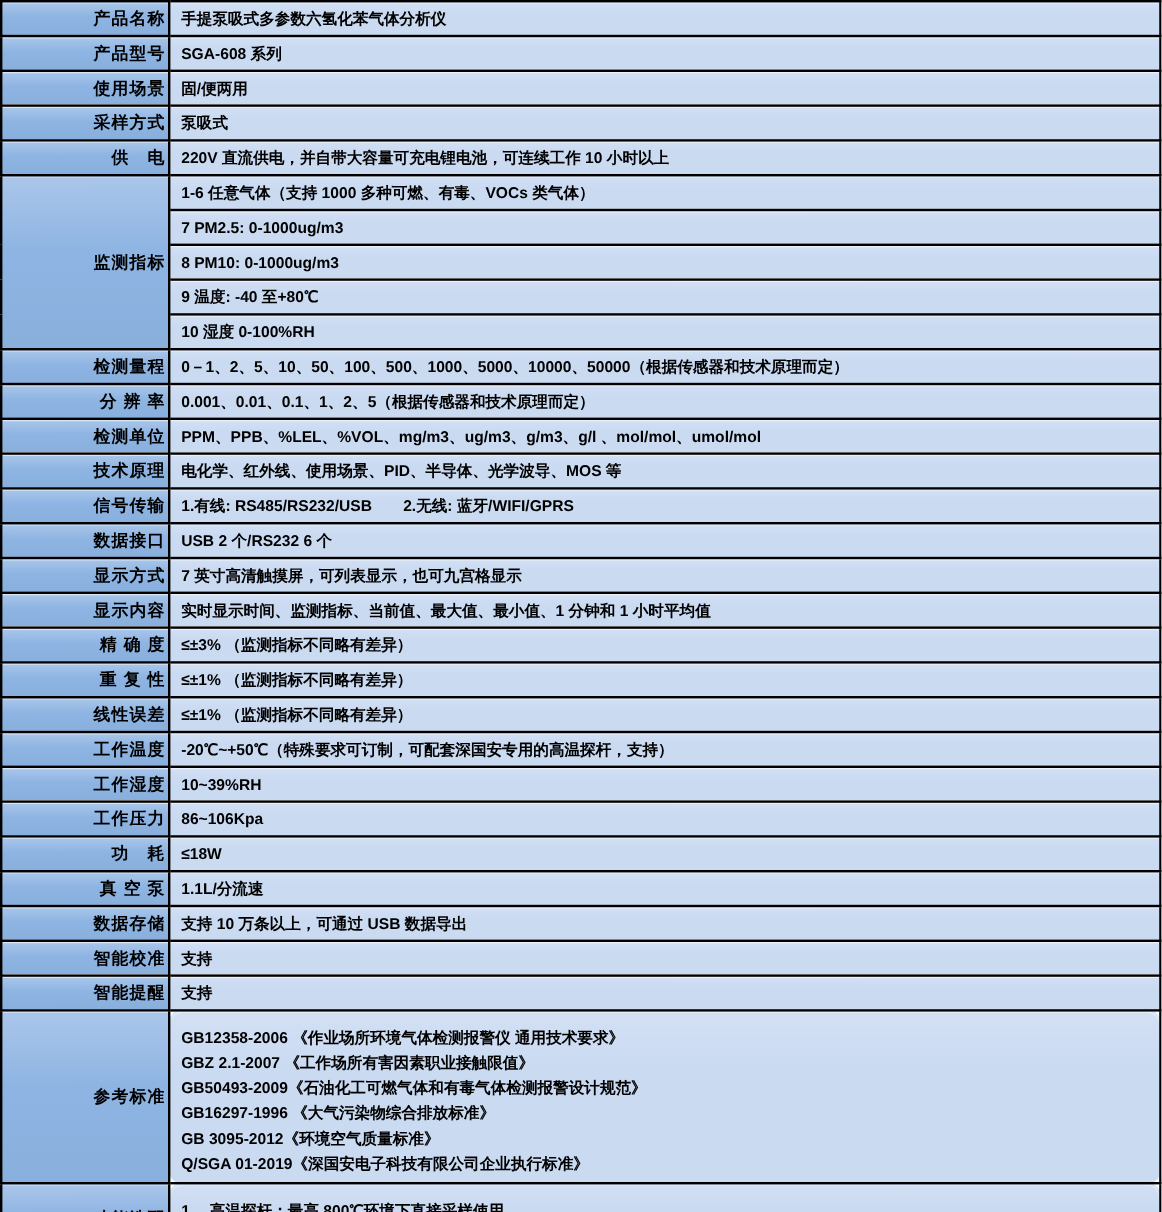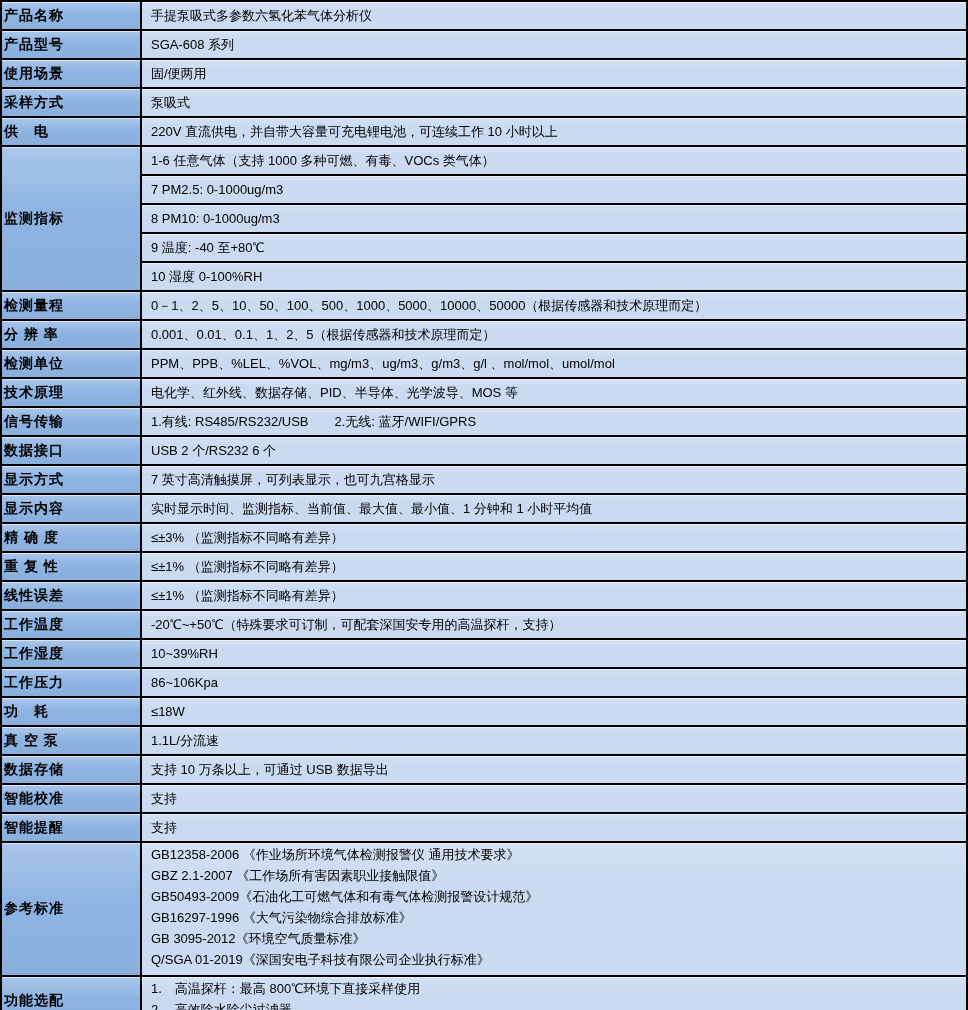--- a/index.html
+++ b/index.html
@@ -28,7 +28,7 @@
   }
   td.label-cell {
     width: 138px;
-    text-align: left;
+    text-align: right;
     font-weight: bold;
     font-size: 14px;
     letter-spacing: 1px;

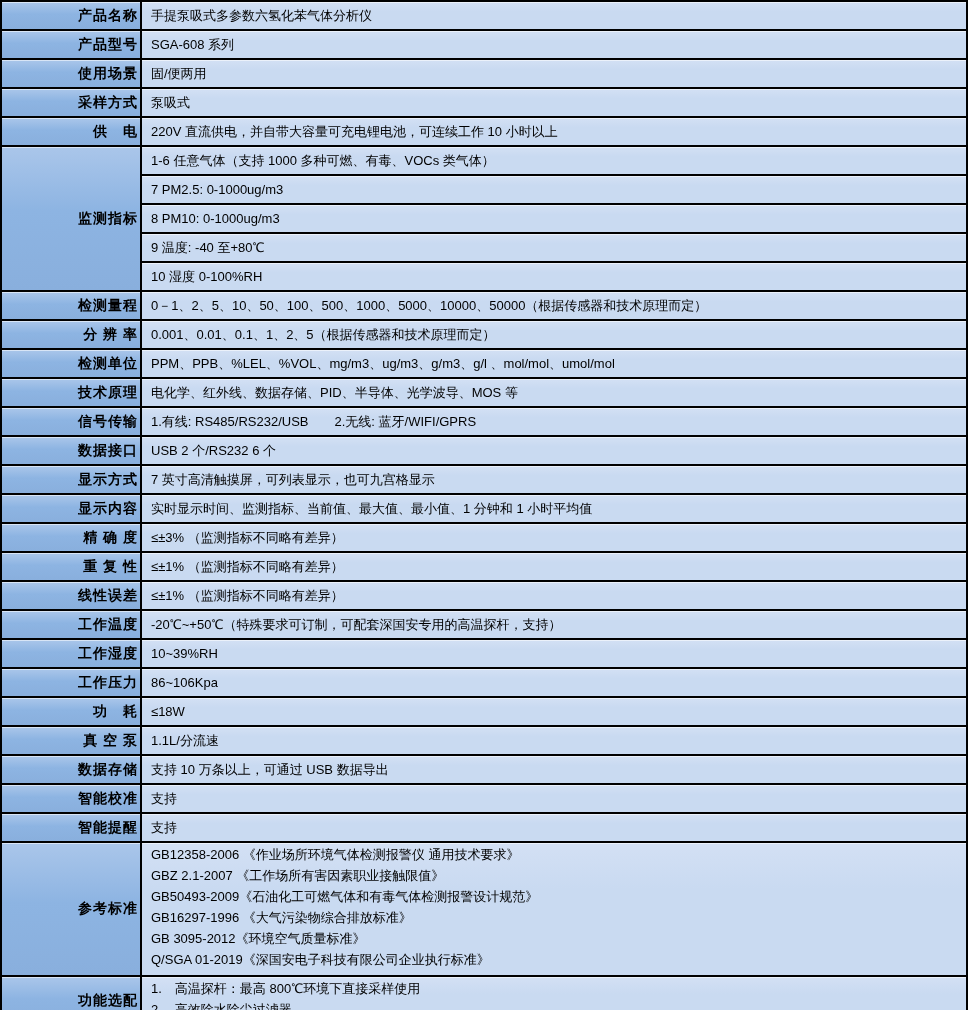--- a/index.html
+++ b/index.html
@@ -39,6 +39,7 @@
     background: linear-gradient(180deg, #d3e0f4 0%, #c9daf1 35%, #c9daf1 100%);
     font-size: 13px;
     padding: 3px 6px 3px 9px;
+    font-weight: bold;
   }
   td.value-cell .line {
     line-height: 21px;

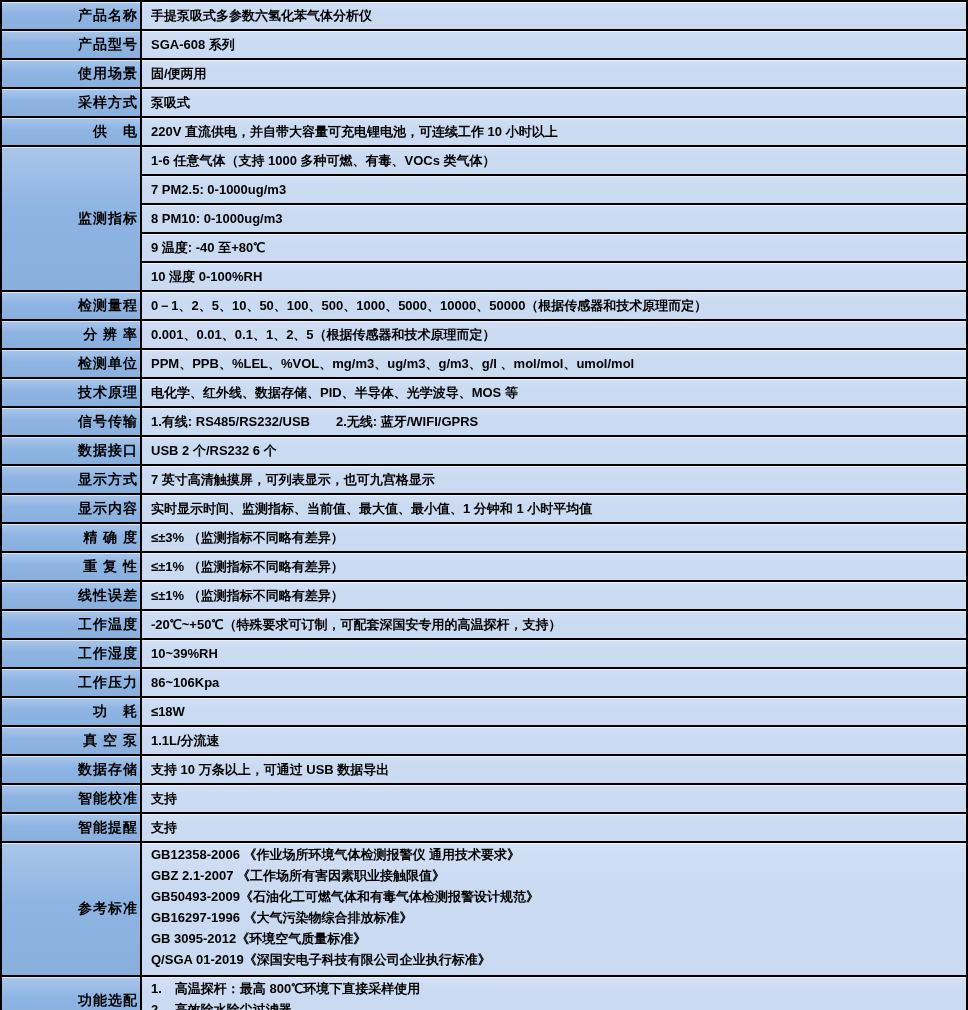--- a/index.html
+++ b/index.html
@@ -137,7 +137,7 @@
         <tr class="spec-row">
           <td class="label-cell" rowspan="1">技术原理</td>
           <td class="value-cell">
-            <div class="line">电化学、红外线、数据存储、PID、半导体、光学波导、MOS 等</div>
+            <div class="line">电化学、红外线、使用场景、PID、半导体、光学波导、MOS 等</div>
           </td>
         </tr>
         <tr class="spec-row">

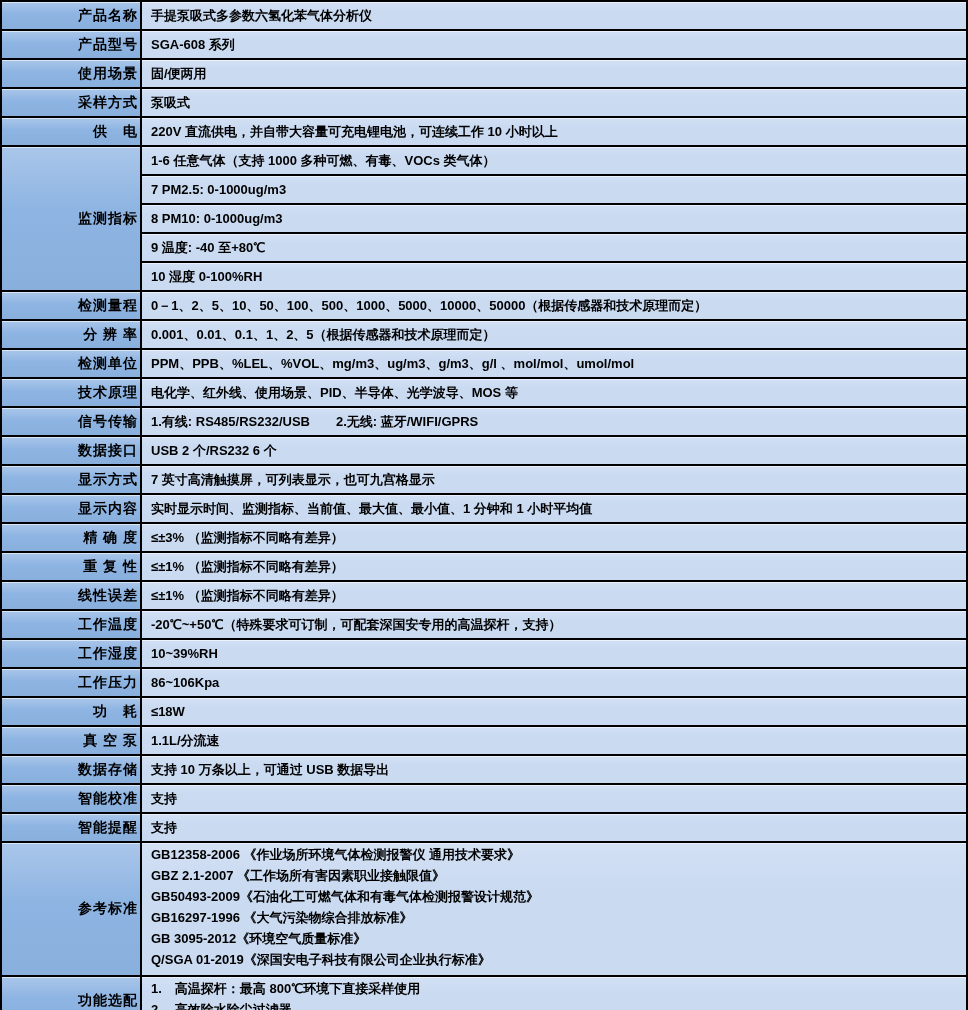--- a/index.html
+++ b/index.html
@@ -46,8 +46,9 @@
     white-space: nowrap;
   }
   td.value-cell.multiline {
-    padding-top: 1px;
+    padding-top: 11px;
     padding-bottom: 5px;
+    border-radius: 10px;
   }
 </style>
 </head>

